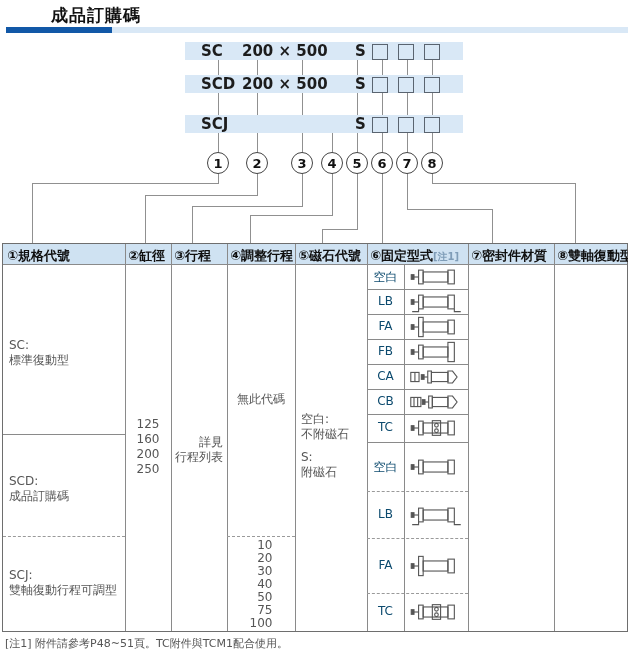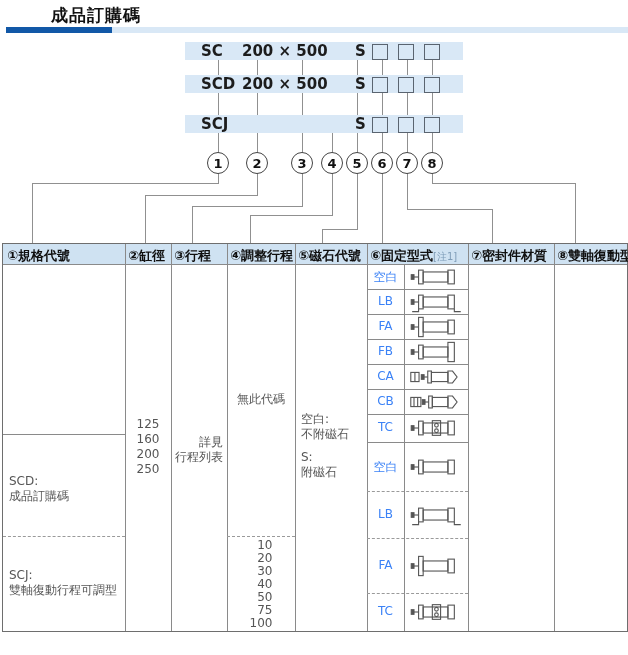--- a/index.html
+++ b/index.html
@@ -28,7 +28,7 @@
   #tbl .gh{position:absolute;height:1px;background:#8a8a8a;}
   #tbl .gd{position:absolute;height:0;border-top:1px dashed #9a9a9a;}
   .hcell{position:absolute;top:3px;font-size:13px;font-weight:bold;color:#101010;white-space:nowrap;}
-  .hnote{font-size:10px;color:#7f9db8;font-weight:normal;}
+  .hnote{font-size:10px;color:#7f9db8;font-weight:bold;}
   .btxt{position:absolute;font-size:12px;color:#555;line-height:15px;white-space:nowrap;}
   .ctr{transform:translate(-50%,-50%);text-align:right;}
   .mlabel{position:absolute;left:364px;width:37px;text-align:center;font-size:12px;color:#3b82f6;}

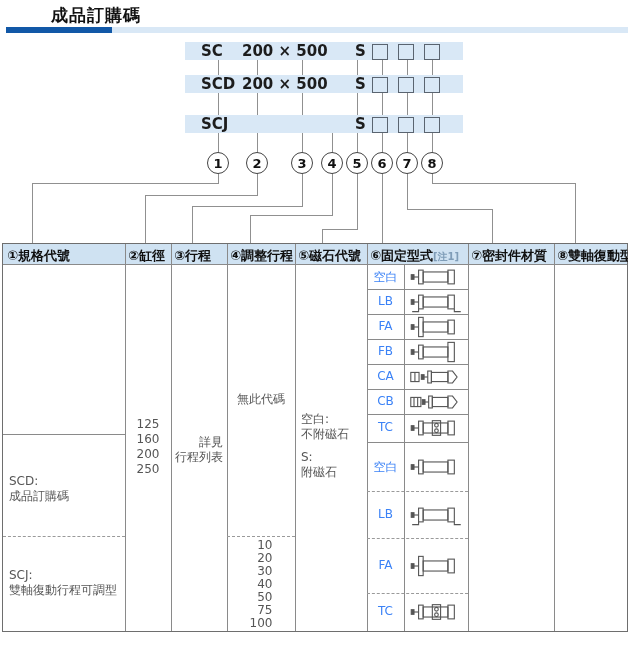--- a/index.html
+++ b/index.html
@@ -31,7 +31,7 @@
   .hnote{font-size:10px;color:#7f9db8;font-weight:bold;}
   .btxt{position:absolute;font-size:12px;color:#555;line-height:15px;white-space:nowrap;}
   .ctr{transform:translate(-50%,-50%);text-align:right;}
-  .mlabel{position:absolute;left:364px;width:37px;text-align:center;font-size:12px;color:#3b82f6;}
+  .mlabel{position:absolute;left:364px;width:37px;text-align:center;font-size:12px;color:#0c4a6e;}
   .micon{position:absolute;left:401px;width:64px;display:flex;align-items:center;justify-content:center;}
   .micon svg{stroke:#555;fill:none;stroke-width:1.2;}
   .foot{position:absolute;left:5px;top:636px;font-size:11px;color:#555;}

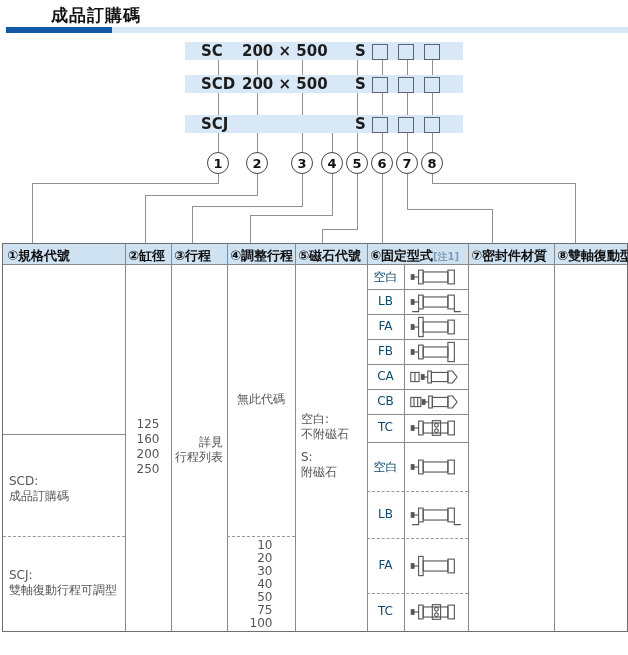--- a/index.html
+++ b/index.html
@@ -149,6 +149,10 @@
     <div class="hcell" style="left:468px"><span>⑦</span><span>密封件材質</span></div>
     <div class="hcell" style="left:554px"><span>⑧</span><span>雙軸復動型</span></div>
 
+    <div class="btxt" style="left:6px;top:94px">
+      <div>SC:</div>
+      <div>標準復動型</div>
+    </div>
     <div class="btxt" style="left:6px;top:230px">
       <div>SCD:</div>
       <div>成品訂購碼</div>

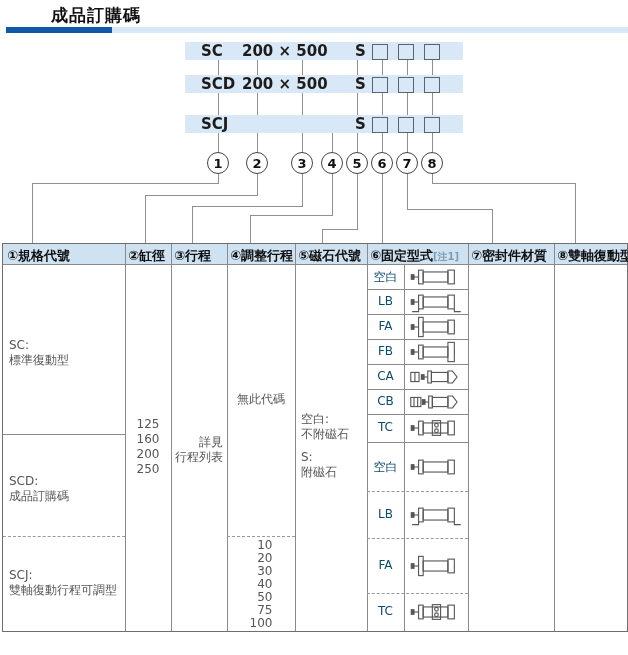--- a/index.html
+++ b/index.html
@@ -323,6 +323,7 @@
 
   </div>
 
+  <div class="foot">[注1] 附件請參考P48~51頁。TC附件與TCM1配合使用。</div>
 </div>
 
 </body></html>

